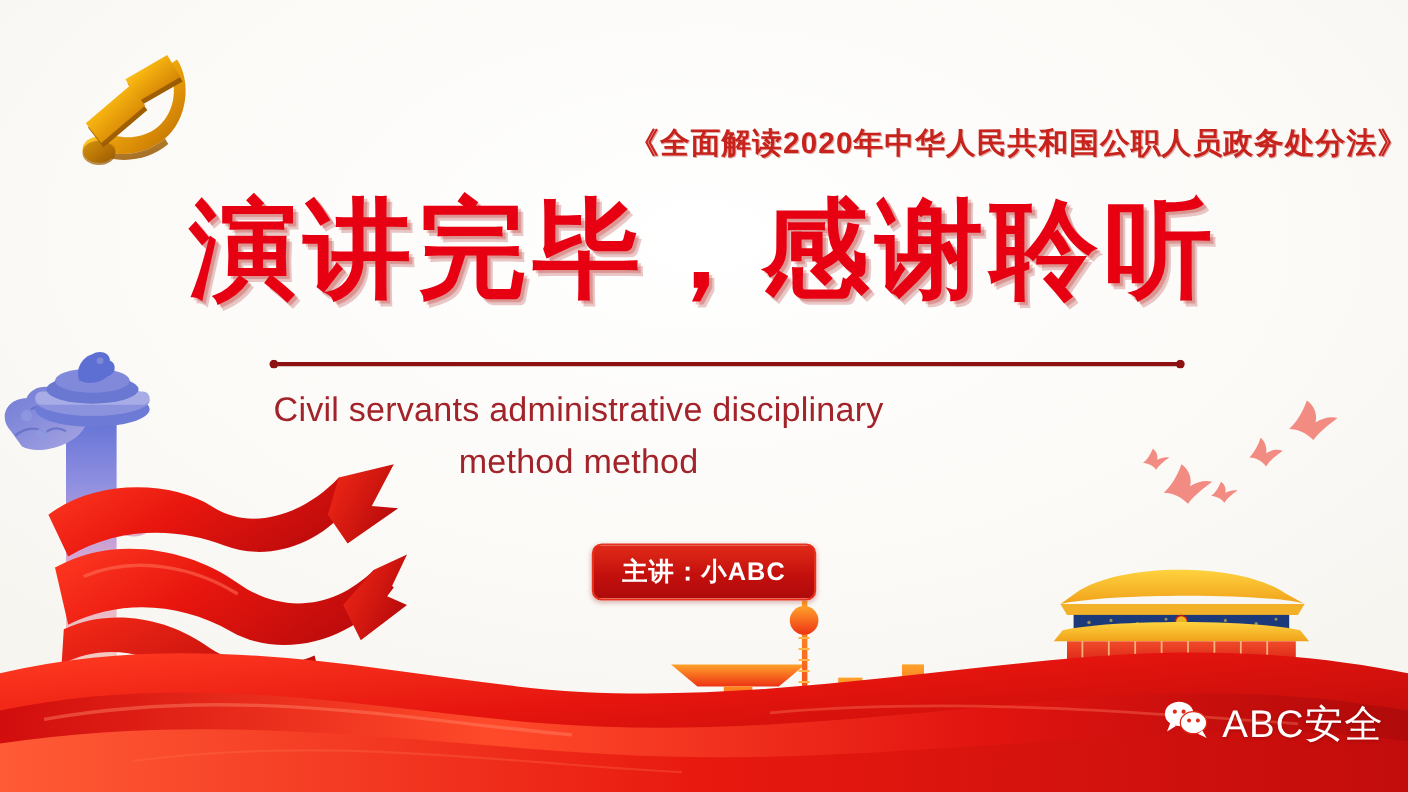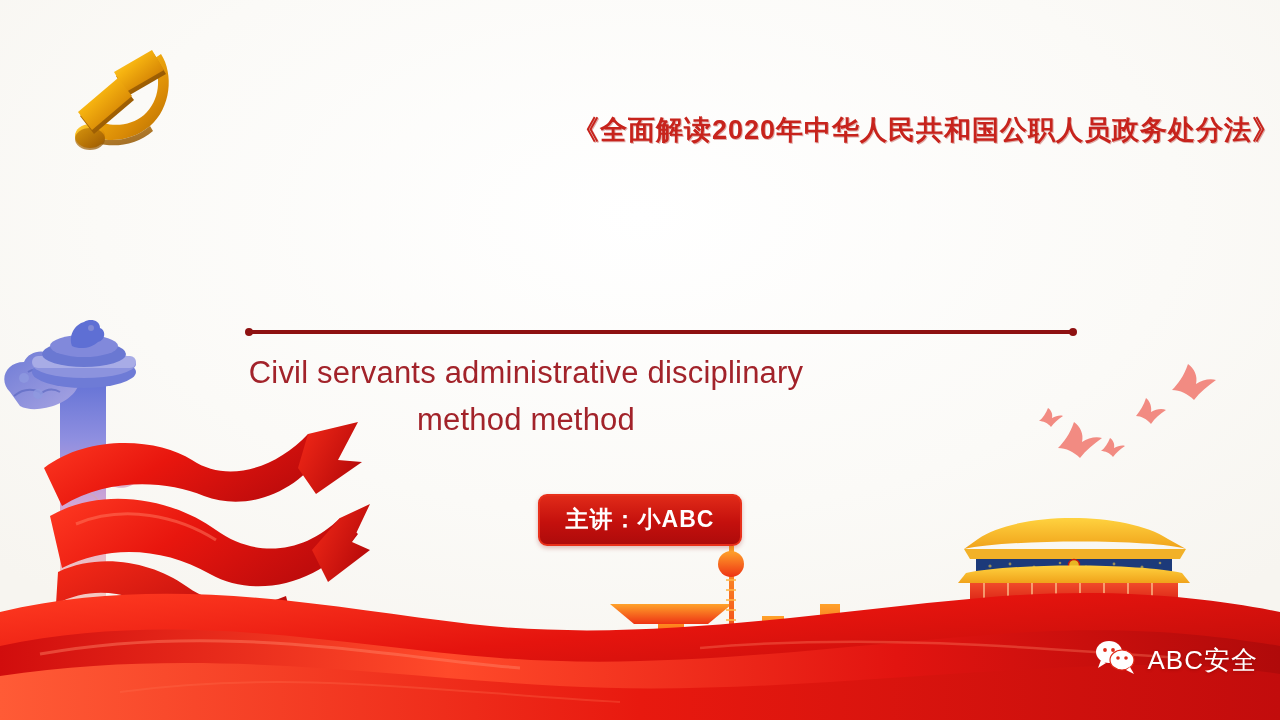--- a/index.html
+++ b/index.html
@@ -350,6 +350,7 @@
 
   <div class="subtitle-cn">《全面解读2020年中华人民共和国公职人员政务处分法》</div>
 
+  <div class="title-main">演讲完毕，感谢聆听</div>
 
   <div class="divider">
     <svg viewBox="0 0 836 8" width="836" height="8" preserveAspectRatio="none">

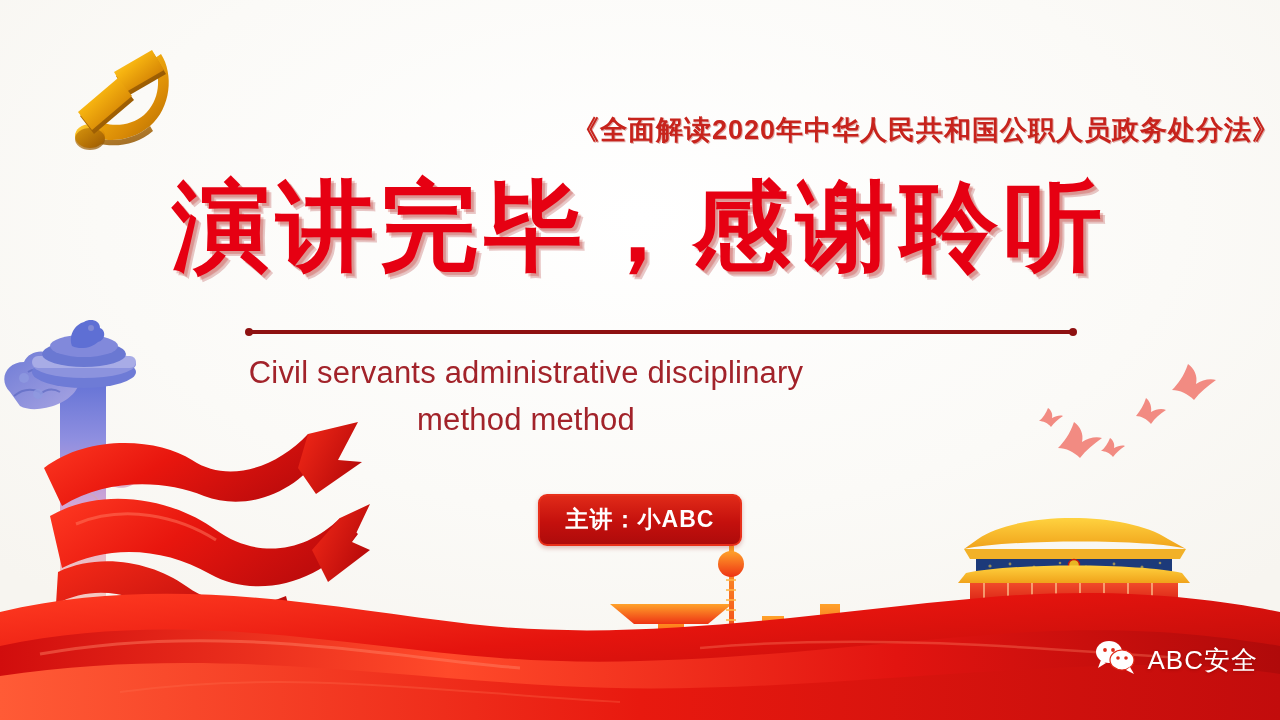--- a/index.html
+++ b/index.html
@@ -78,7 +78,7 @@
   .watermark {
     position:absolute; right:22px; bottom:38px;
     display:flex; align-items:center; gap:9px;
-    color:#FFFFFF; font-size:26px; letter-spacing:1px;
+    color:#FFFFFF; font-size:35px; letter-spacing:1px;
     text-shadow:0 1px 3px rgba(120,0,0,.45);
   }
 </style>

